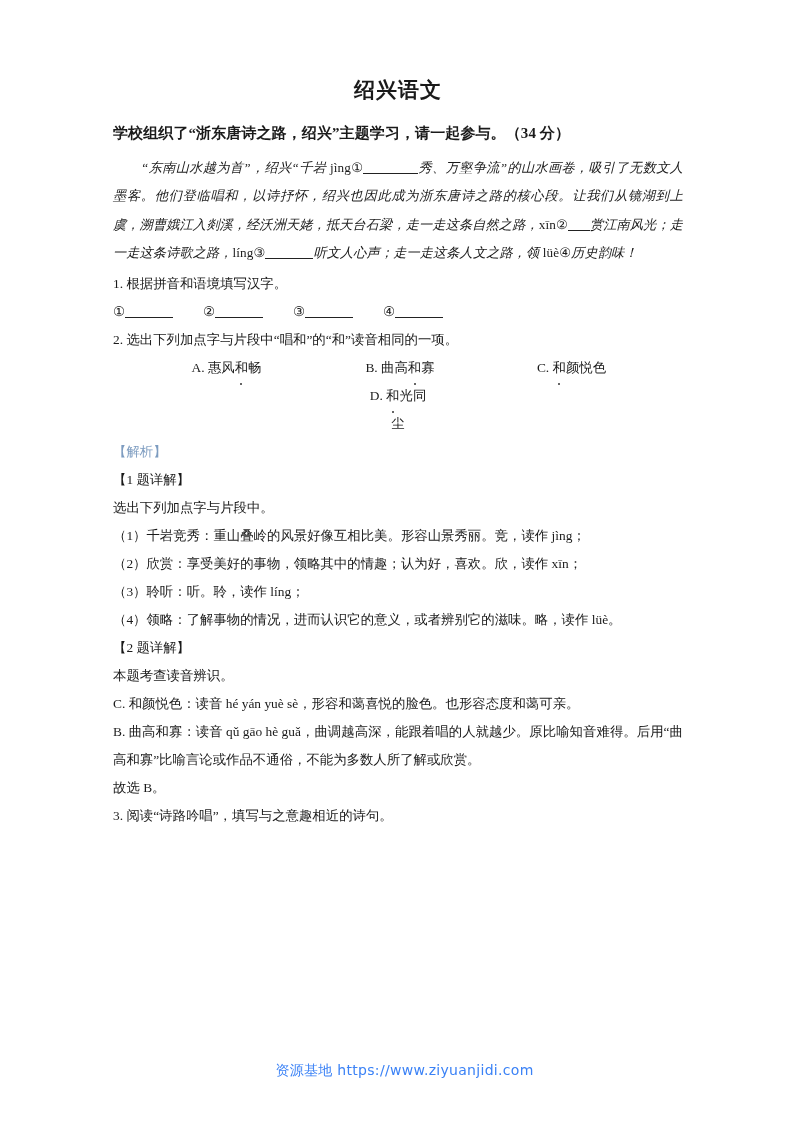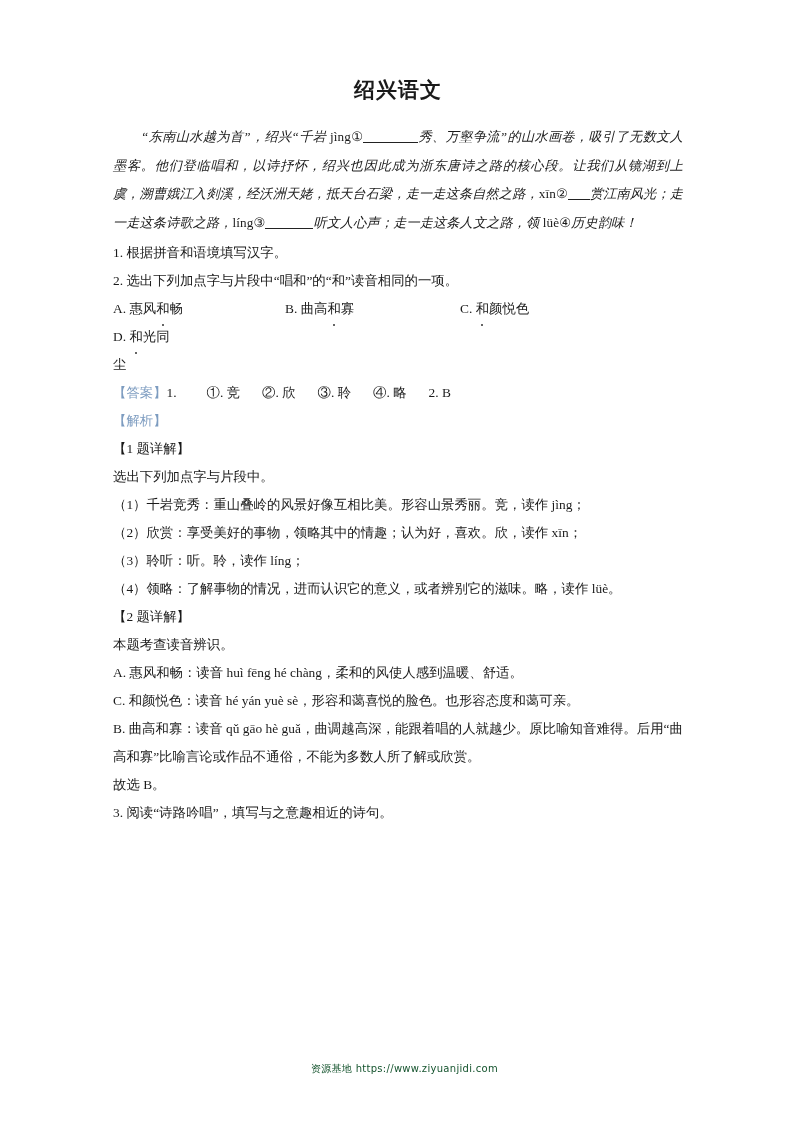--- a/index.html
+++ b/index.html
@@ -162,6 +162,7 @@
   <div class="content">
 
     <h1 class="doc-title">绍兴语文</h1>
+    <p class="lead-line">学校组织了“浙东唐诗之路，绍兴”主题学习，请一起参与。（34 分）</p>
 
     <p class="passage"><span class="ind"></span><span>“东南山水越为首”，绍兴“千岩 </span><span class="py">jìng</span><span class="py">①</span><span class="blank-u bu-55"></span><span>秀、万壑争流”的山水画卷，吸引了无数文人墨客。他们登临唱和，以诗抒怀，绍兴也因此成为浙东唐诗之路的核心段。让我们从镜湖到上虞，溯曹娥江入剡溪，经沃洲天姥，抵天台石梁，走一走这条自然之路，</span><span class="py">xīn</span><span class="py">②</span><span class="blank-u bu-20"></span><span>赏江南风光；走一走这条诗歌之路，</span><span class="py">líng</span><span class="py">③</span><span class="blank-u bu-48"></span><span>听文人心声；走一走这条人文之路，领 </span><span class="py">lüè</span><span class="py">④</span><span>历史韵味！</span></p>
 

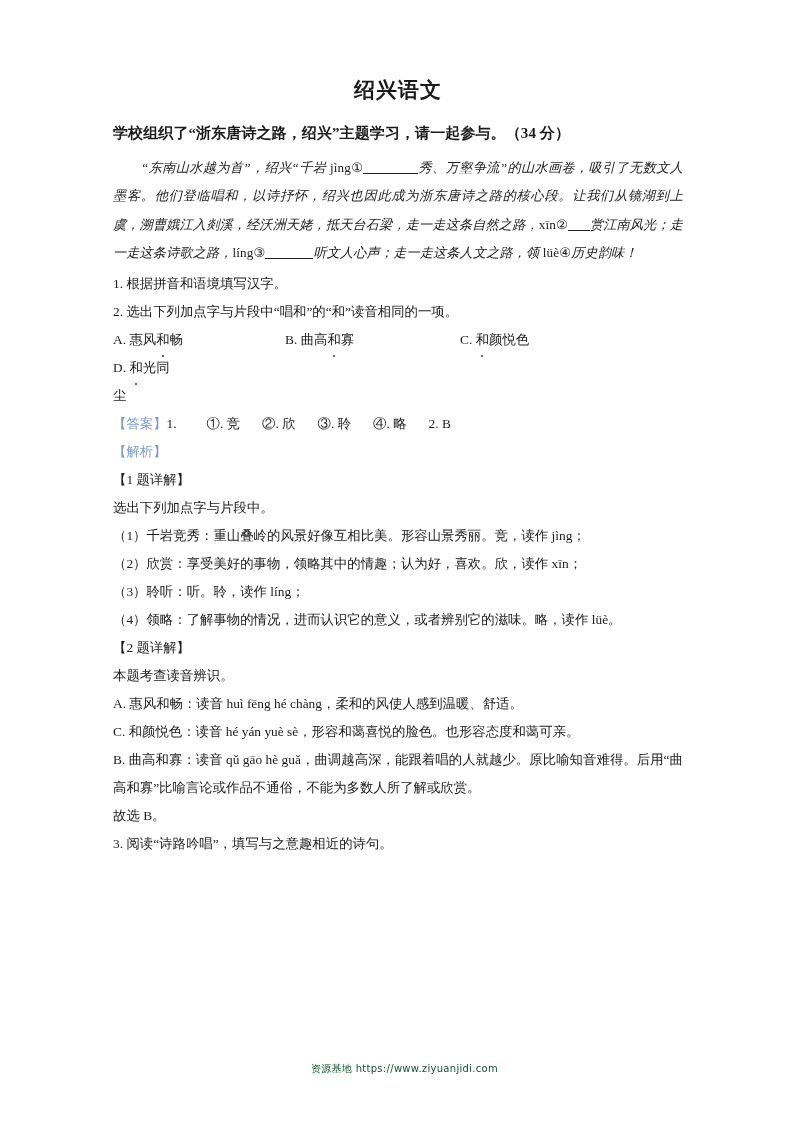--- a/index.html
+++ b/index.html
@@ -168,6 +168,7 @@
 
     <p class="q-line">1. 根据拼音和语境填写汉字。</p>
 
+    <p class="blanks-row"><span>①</span><span class="blank-u bu-48"></span><span class="gap"></span><span>②</span><span class="blank-u bu-48"></span><span class="gap"></span><span>③</span><span class="blank-u bu-48"></span><span class="gap"></span><span>④</span><span class="blank-u bu-48"></span></p>
 
     <p class="q-line">2. 选出下列加点字与片段中“唱和”的“和”读音相同的一项。</p>
 

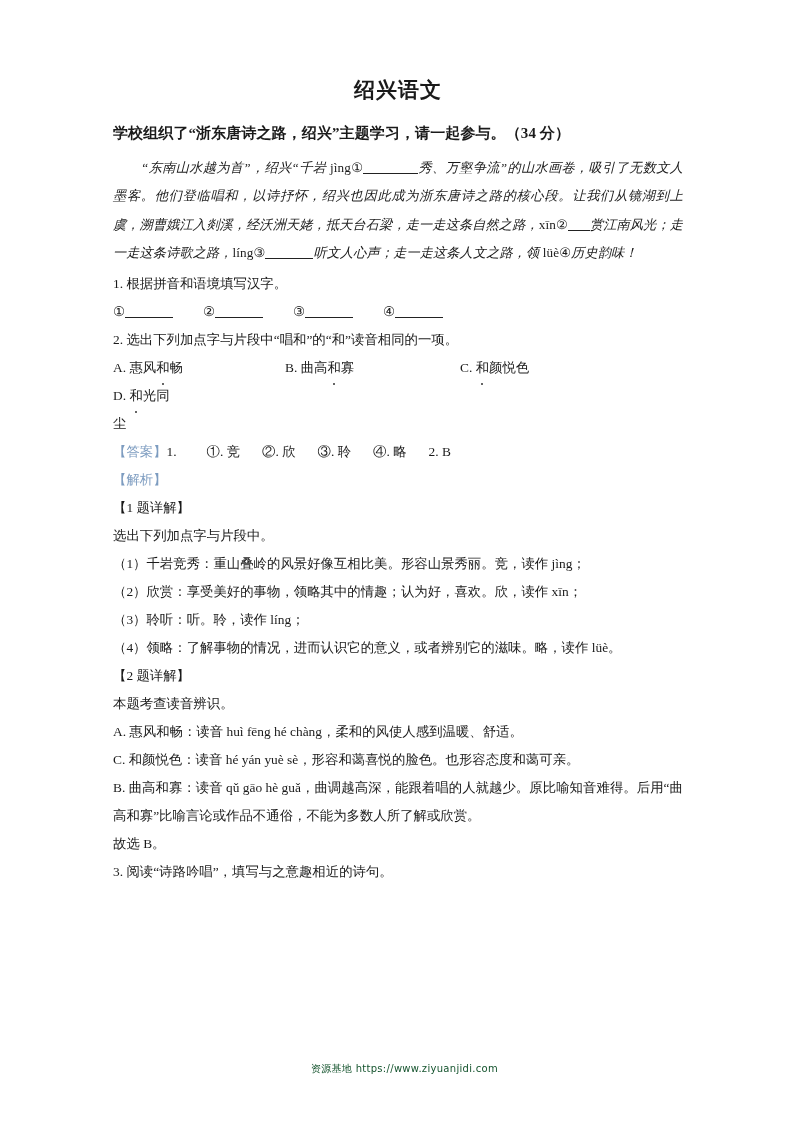--- a/index.html
+++ b/index.html
@@ -94,6 +94,7 @@
     font-size: 13.4px;
     line-height: 28px;
     margin: 0;
+    text-align: center;
   }
   .opt {
     display: inline-block;

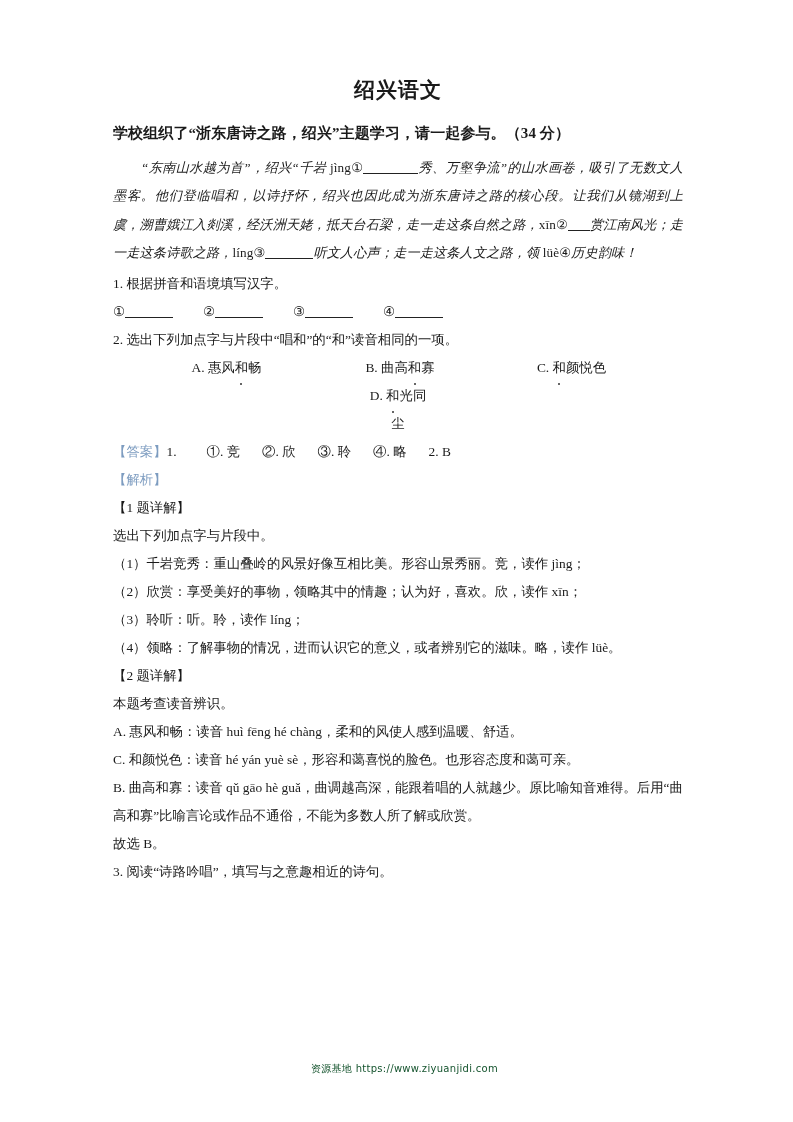--- a/index.html
+++ b/index.html
@@ -177,7 +177,6 @@
 
     <p class="opt-row">尘</p>
 
-    <p class="ans-line"><span class="ans-label">【答案】</span><span>1.</span><span class="sp1"></span><span>①. 竞</span><span class="sp2"></span><span>②. 欣</span><span class="sp2"></span><span>③. 聆</span><span class="sp2"></span><span>④. 略</span><span class="sp2"></span><span>2. B</span></p>
 
     <p class="sec-head jx-label">【解析】</p>
 

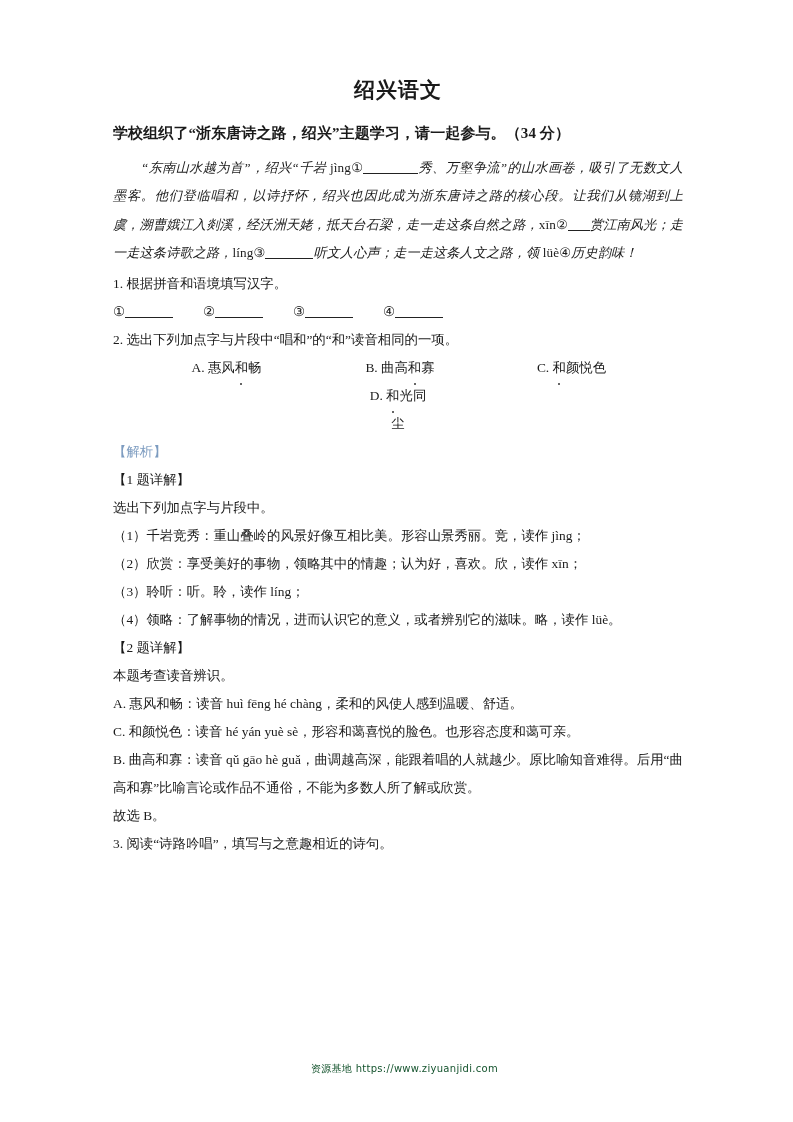--- a/index.html
+++ b/index.html
@@ -189,7 +189,6 @@
 
     <p class="sec-head">【2 题详解】</p>
     <p class="body-line">本题考查读音辨识。</p>
-    <p class="body-line">A. 惠风和畅：读音 huì fēng hé chàng，柔和的风使人感到温暖、舒适。</p>
     <p class="body-line">C. 和颜悦色：读音 hé yán yuè sè，形容和蔼喜悦的脸色。也形容态度和蔼可亲。</p>
     <p class="body-line">B. 曲高和寡：读音 qǔ gāo hè guǎ，曲调越高深，能跟着唱的人就越少。原比喻知音难得。后用“曲高和寡”比喻言论或作品不通俗，不能为多数人所了解或欣赏。</p>
     <p class="body-line">故选 B。</p>

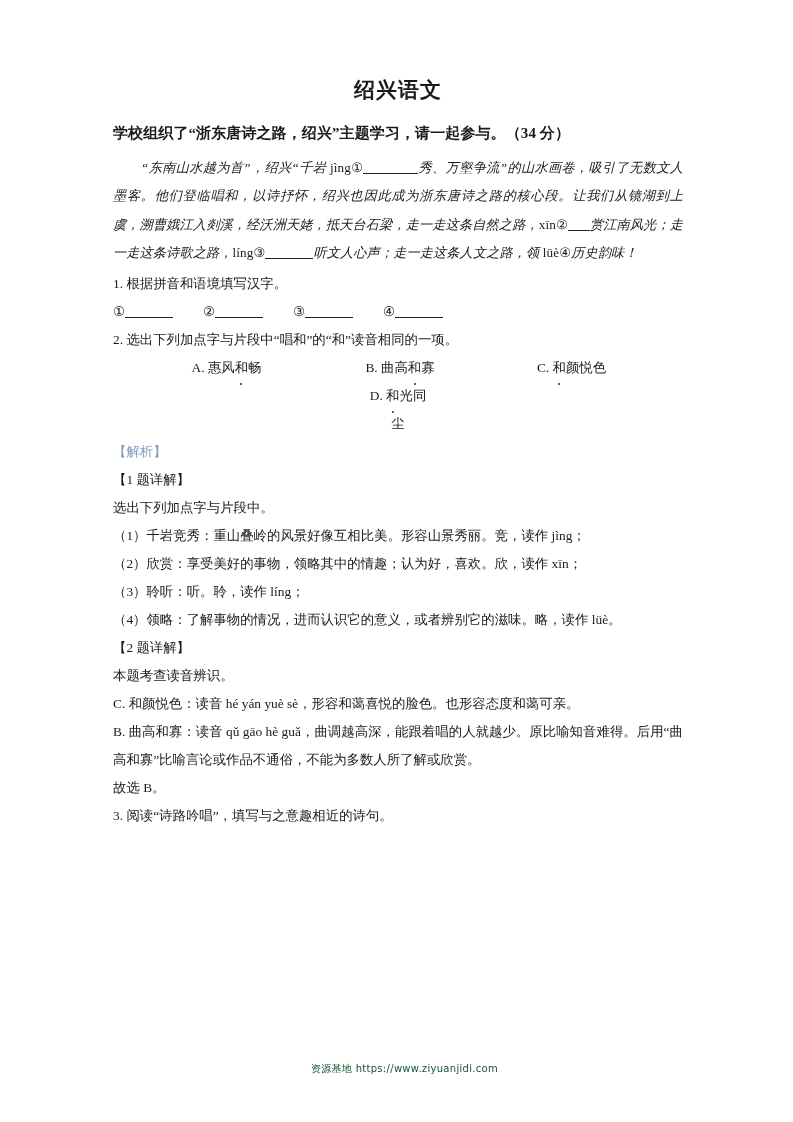--- a/index.html
+++ b/index.html
@@ -151,8 +151,8 @@
     top: 1062px;
     text-align: center;
     font-family: "DejaVu Sans", "Liberation Sans", sans-serif;
-    font-size: 10px;
-    color: #14532d;
+    font-size: 14px;
+    color: #3b82f6;
     letter-spacing: 0.3px;
   }
 </style>

